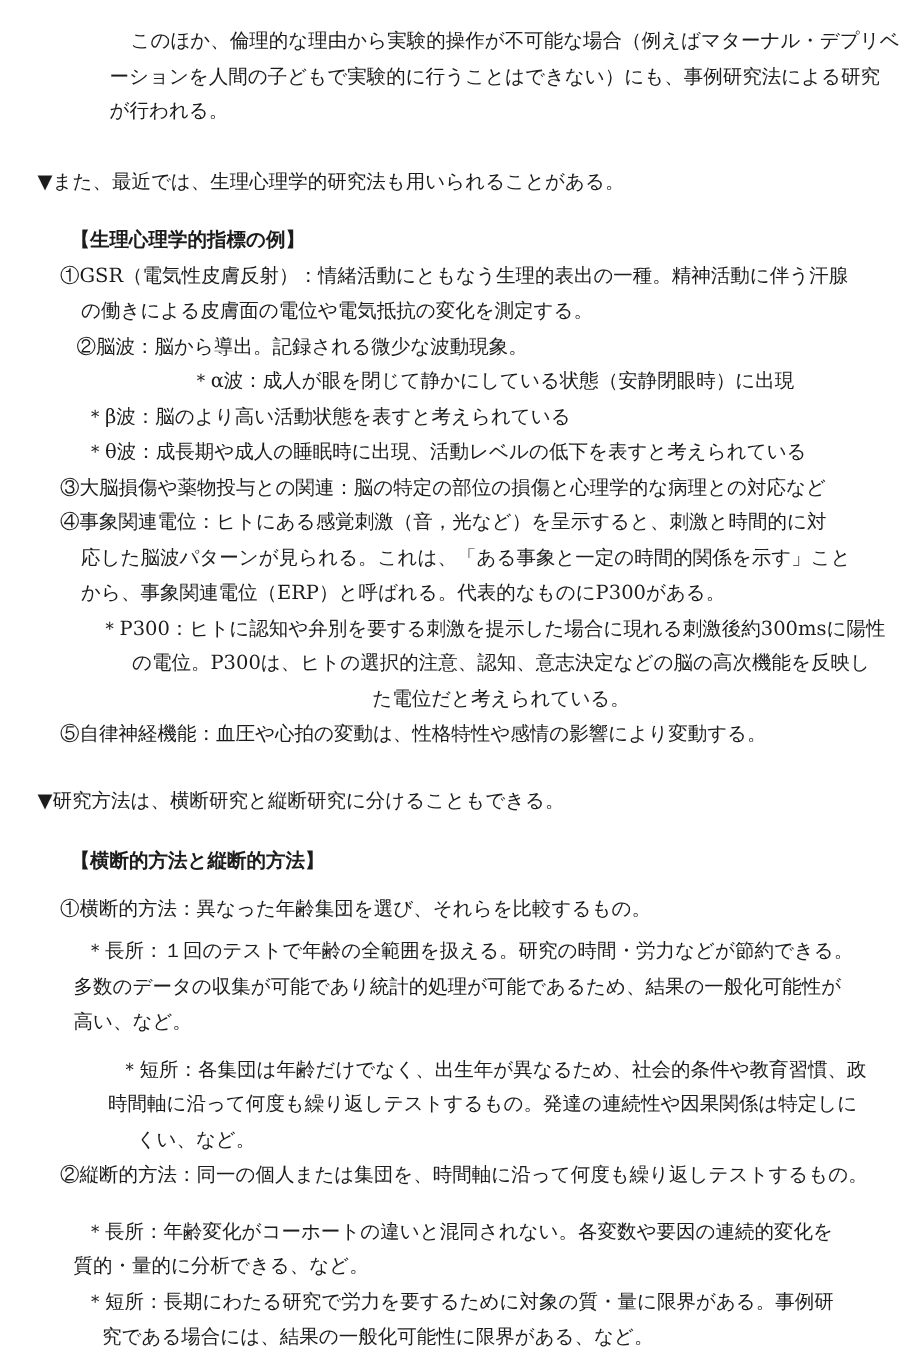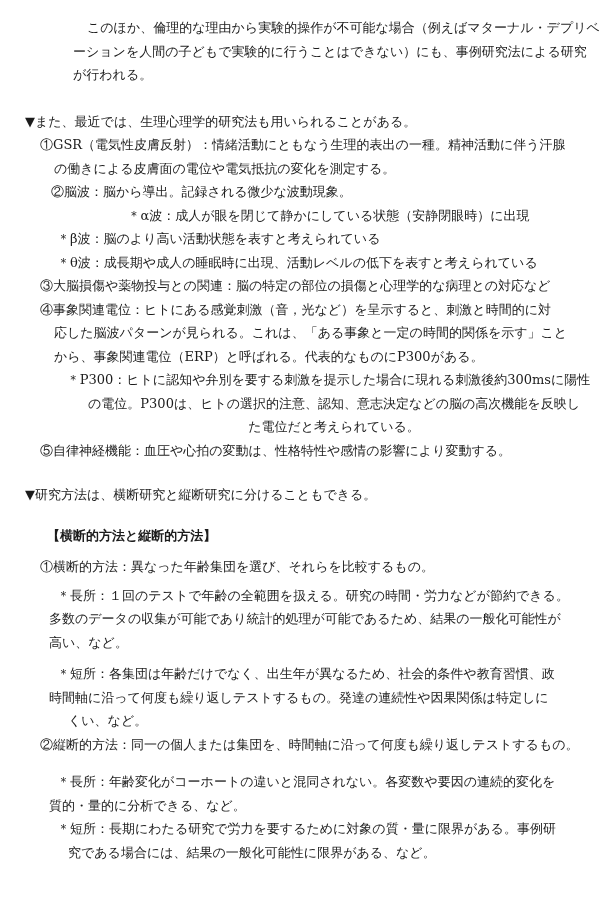--- a/index.html
+++ b/index.html
@@ -41,6 +41,9 @@
     </div>
     <div class="blk b-bullet" style="margin-top: 23px;">
       <div class="ln" style="margin-left: 25px;">▼また、最近では、生理心理学的研究法も用いられることがある。</div>
+    </div>
+    <div class="blk b-heading" style="margin-top: 16px;">
+      <div class="ln" style="margin-left: 47px;">【生理心理学的指標の例】</div>
     </div>
     <div class="blk b-numbered" style="margin-top: 0px;">
       <div class="ln" style="margin-left: 40px;">①GSR（電気性皮膚反射）：情緒活動にともなう生理的表出の一種。精神活動に伴う汗腺</div>

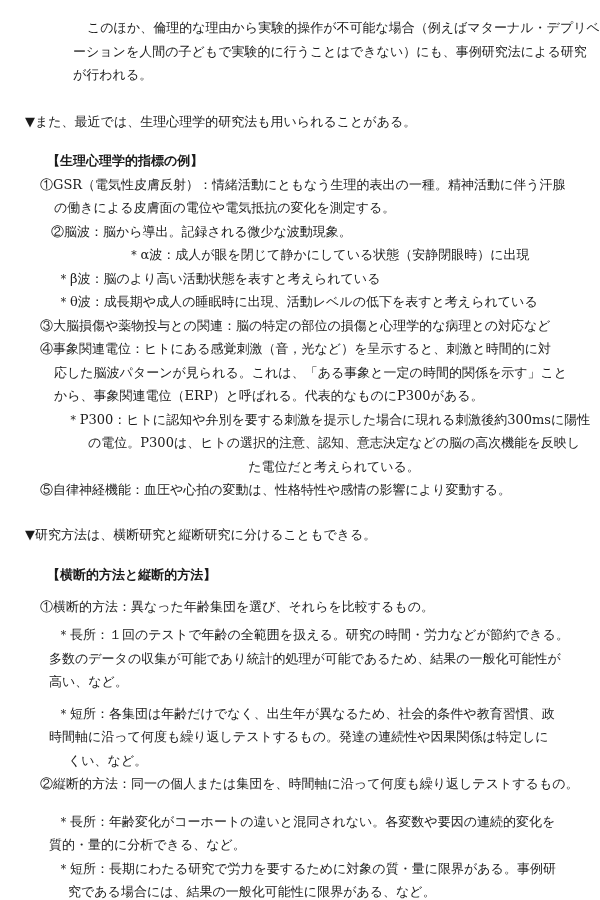--- a/index.html
+++ b/index.html
@@ -91,7 +91,7 @@
       <div class="ln" style="margin-left: 49px;">多数のデータの収集が可能であり統計的処理が可能であるため、結果の一般化可能性が</div>
       <div class="ln" style="margin-left: 49px;">高い、など。</div>
     </div>
-    <div class="blk b-sub-mixed" style="margin-top: 8px;">
+    <div class="blk b-sub-mixed" style="margin-top: 8px; padding-left: 23px;">
       <div class="ln" style="margin-left: 57px;">＊短所：各集団は年齢だけでなく、出生年が異なるため、社会的条件や教育習慣、政</div>
       <div class="ln" style="margin-left: 49px;">時間軸に沿って何度も繰り返しテストするもの。発達の連続性や因果関係は特定しに</div>
       <div class="ln" style="margin-left: 68px;">くい、など。</div>

